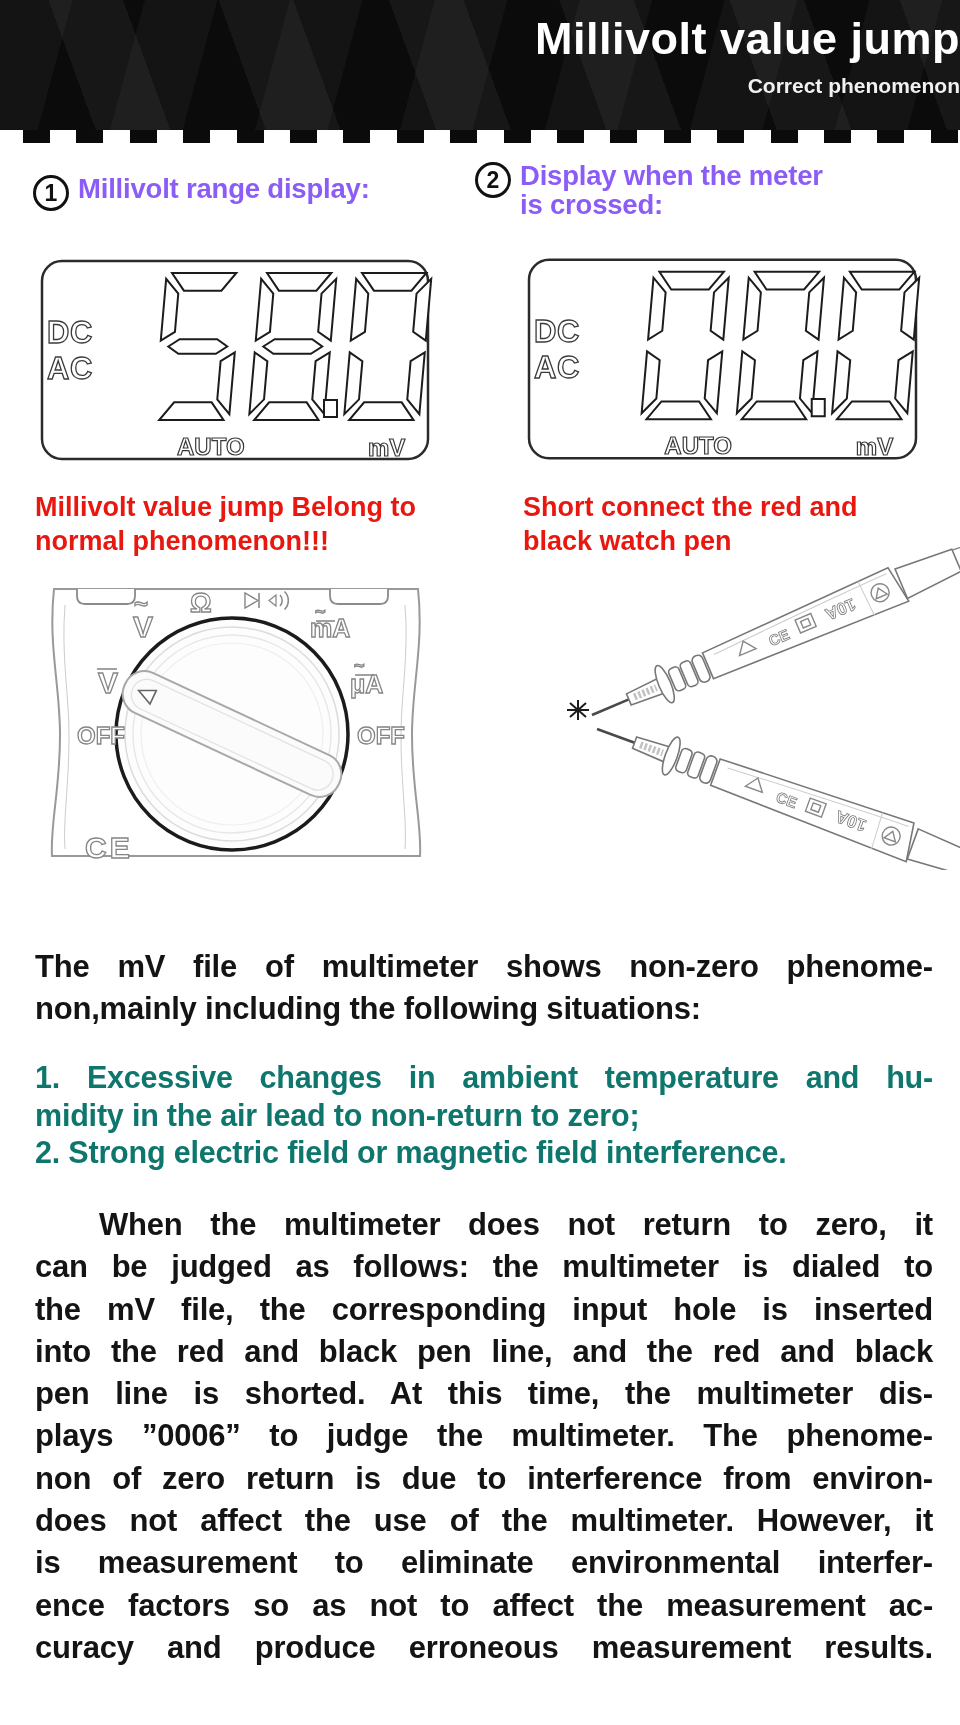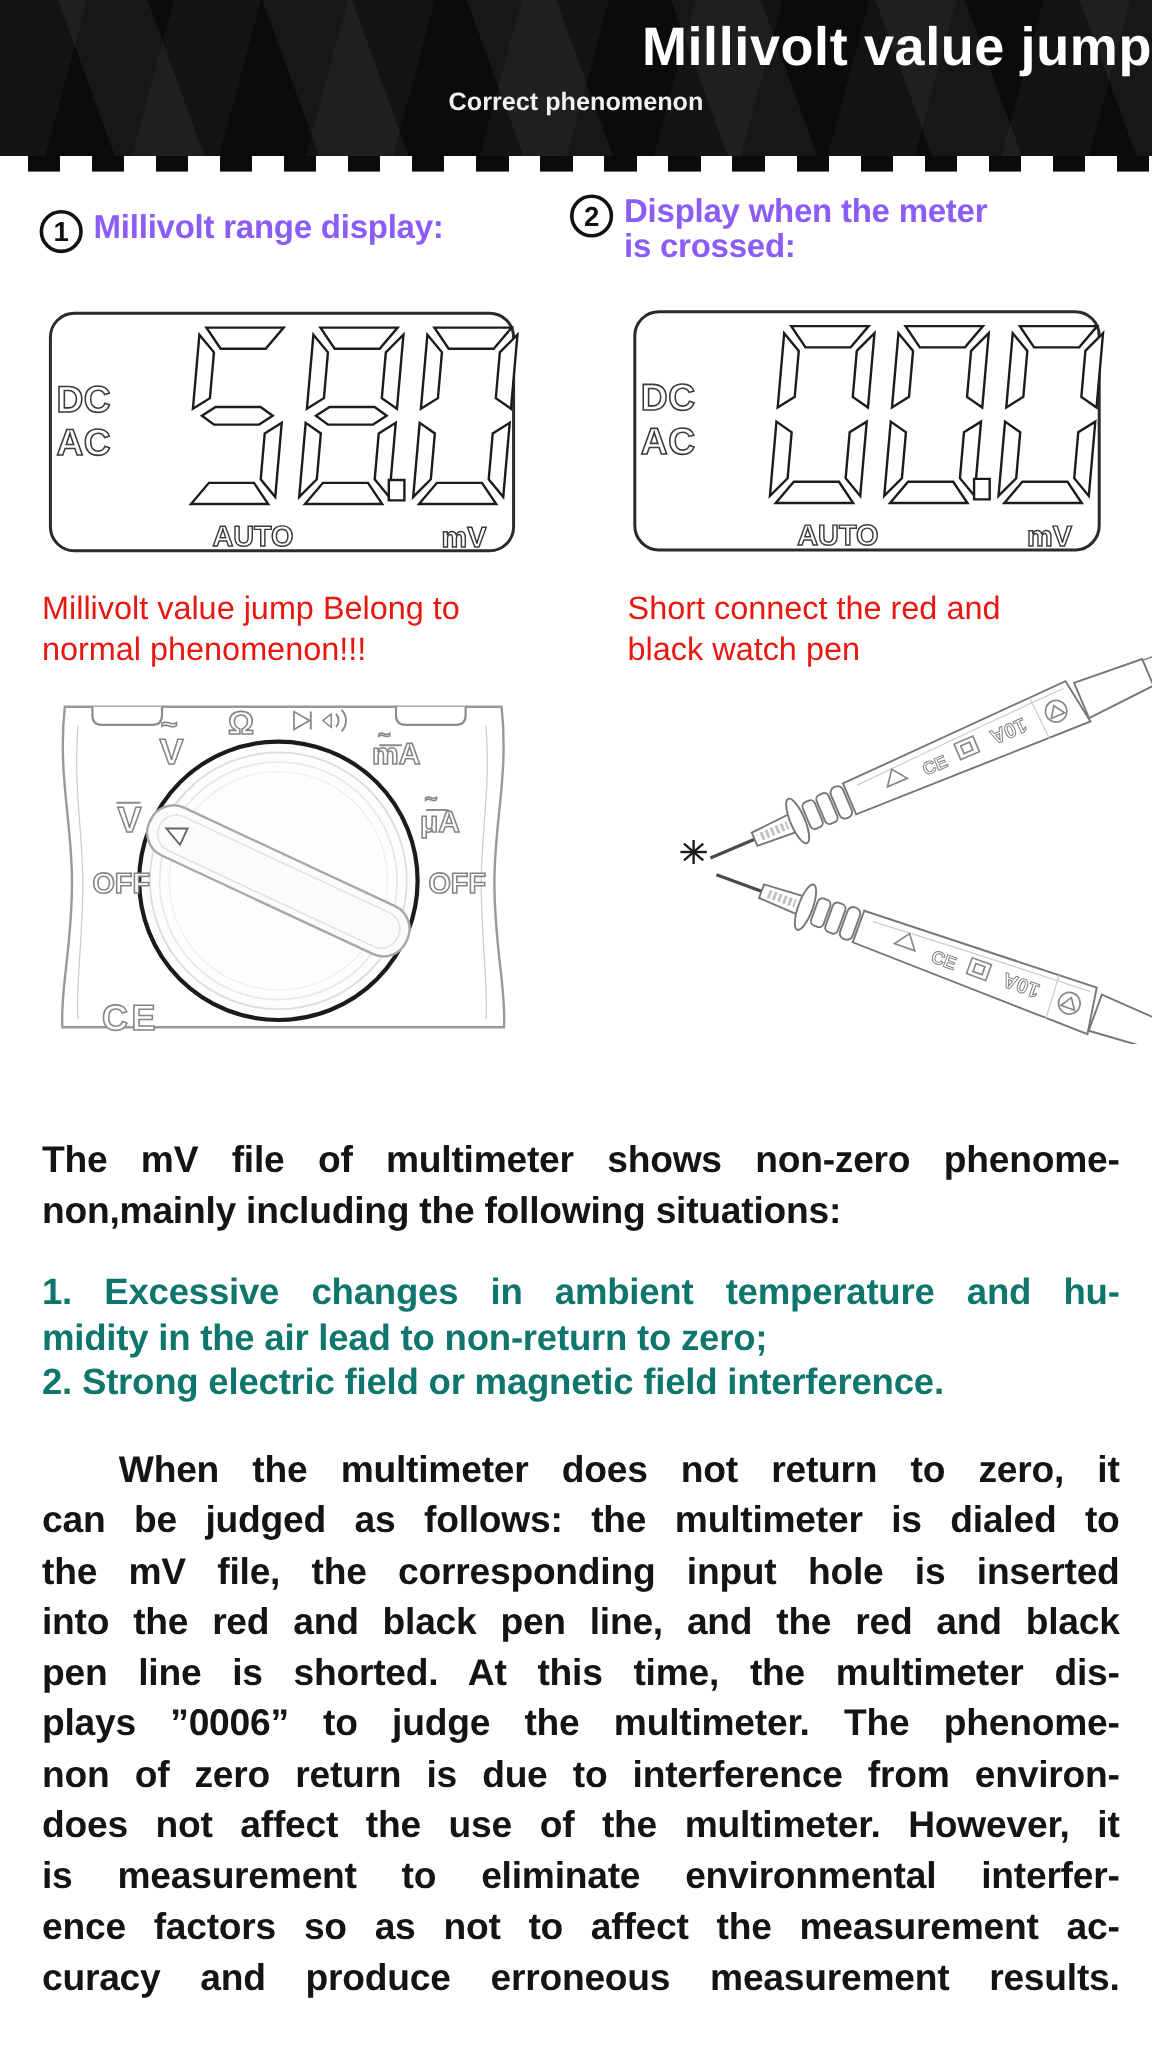--- a/index.html
+++ b/index.html
@@ -12,7 +12,7 @@
     background:repeating-linear-gradient(105deg,rgba(255,255,255,.035) 0 70px,transparent 70px 140px),
                repeating-linear-gradient(70deg,transparent 0 90px,rgba(255,255,255,.05) 90px 160px);}
   .hdr-title{position:relative;font-weight:700;font-size:45px;letter-spacing:.5px;color:#fff;text-align:right;padding-top:13px;}
-  .hdr-sub{position:relative;font-weight:700;font-size:21px;color:#f1f1f1;text-align:center;margin-top:9px;}
+  .hdr-sub{position:relative;font-weight:700;font-size:21px;color:#f1f1f1;text-align:right;margin-top:9px;}
   .teeth{position:absolute;left:0;top:130px;width:960px;height:13px;
     background:repeating-linear-gradient(90deg,#fff 0 23px,#0b0b0b 23px 50px,#fff 50px 53.4px);}
 

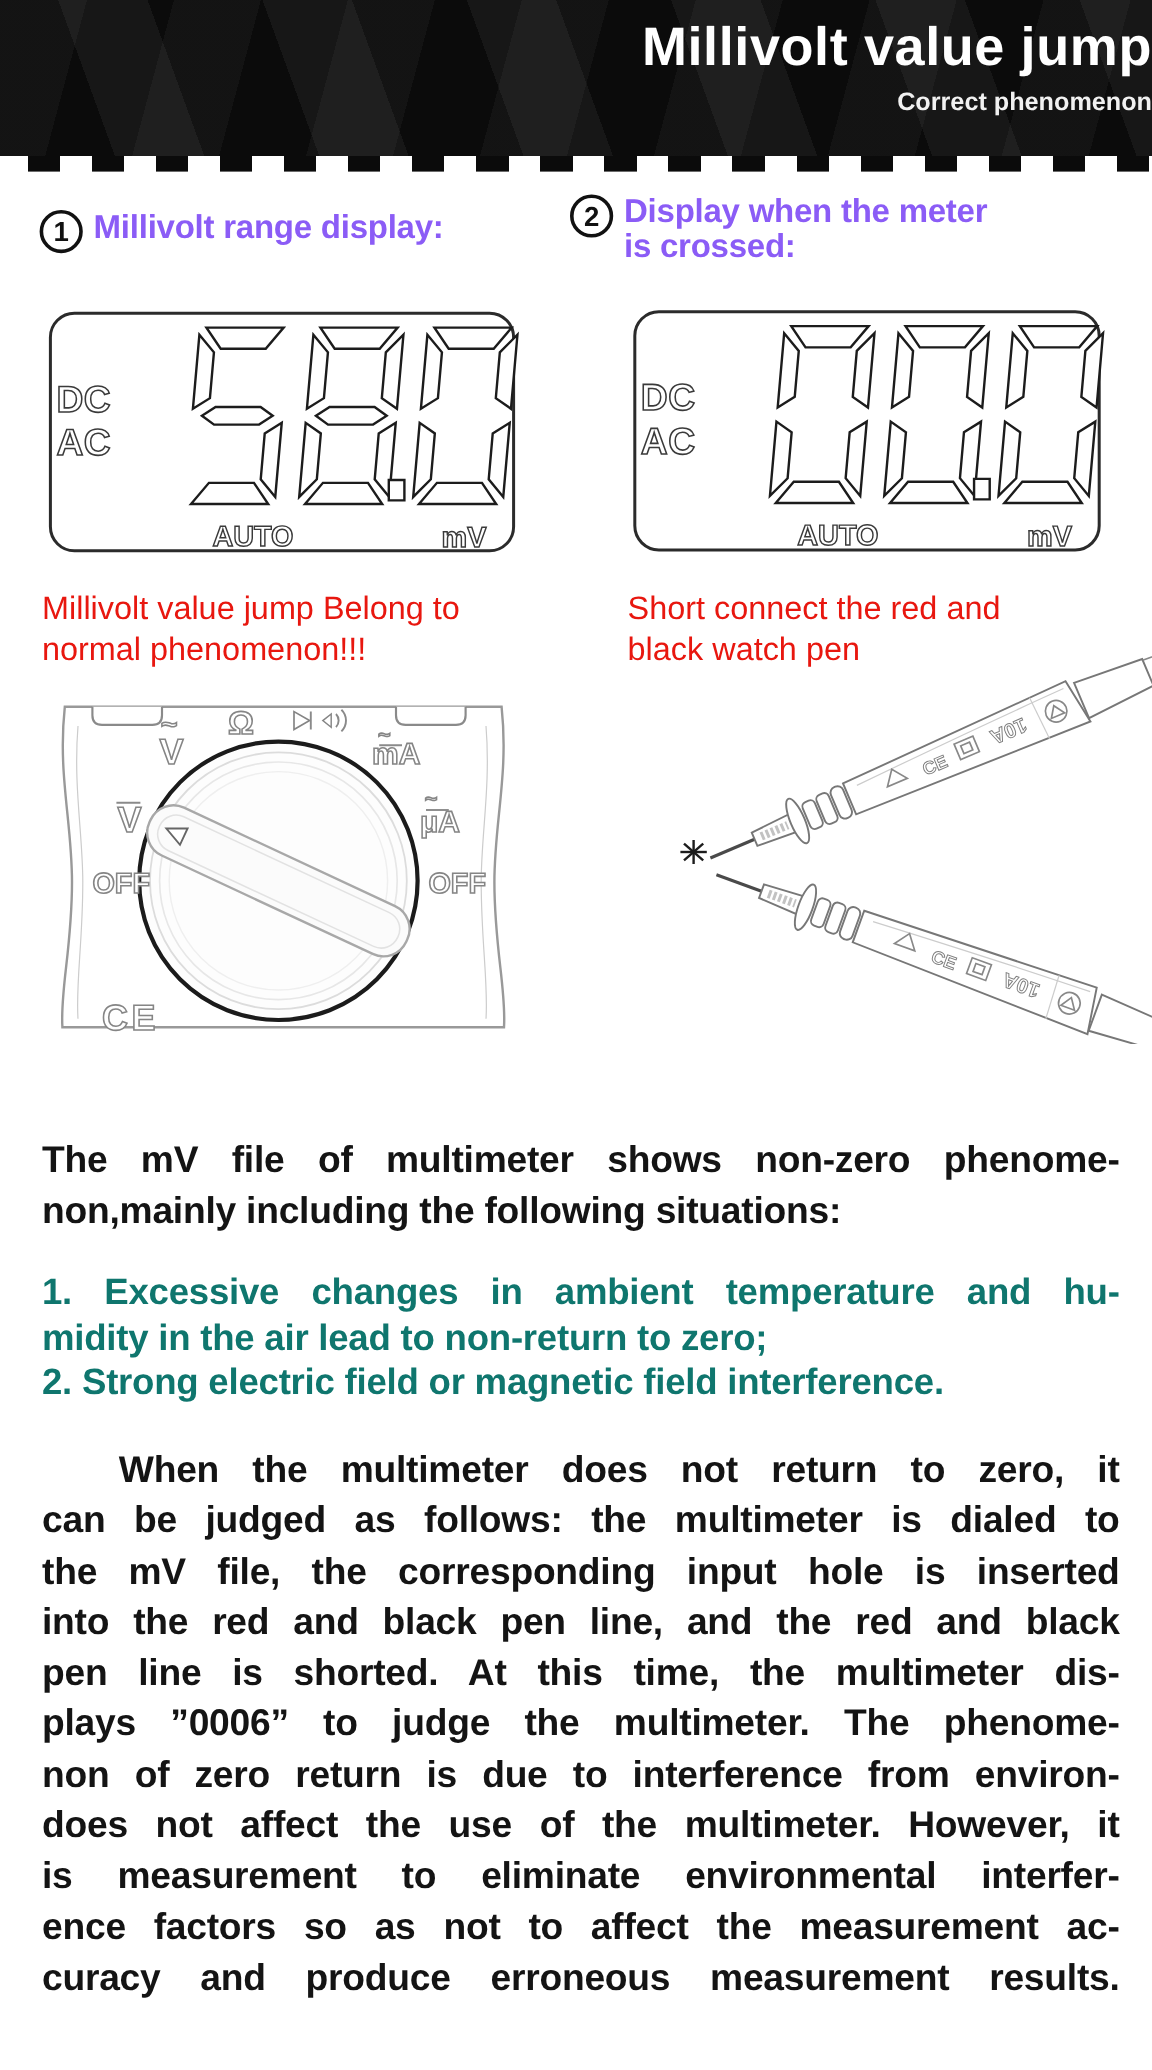--- a/index.html
+++ b/index.html
@@ -35,7 +35,7 @@
   .seg{fill:#fff;stroke:#1c1c1c;stroke-width:2;vector-effect:non-scaling-stroke;}
 
   
-  .cap{position:absolute;font-weight:400;font-size:27px;line-height:34px;color:#e8170f;}
+  .cap{position:absolute;font-weight:700;font-size:27px;line-height:34px;color:#e8170f;}
   #cap-left{left:35px;top:490px;}
   #cap-right{left:523px;top:490px;}
 

